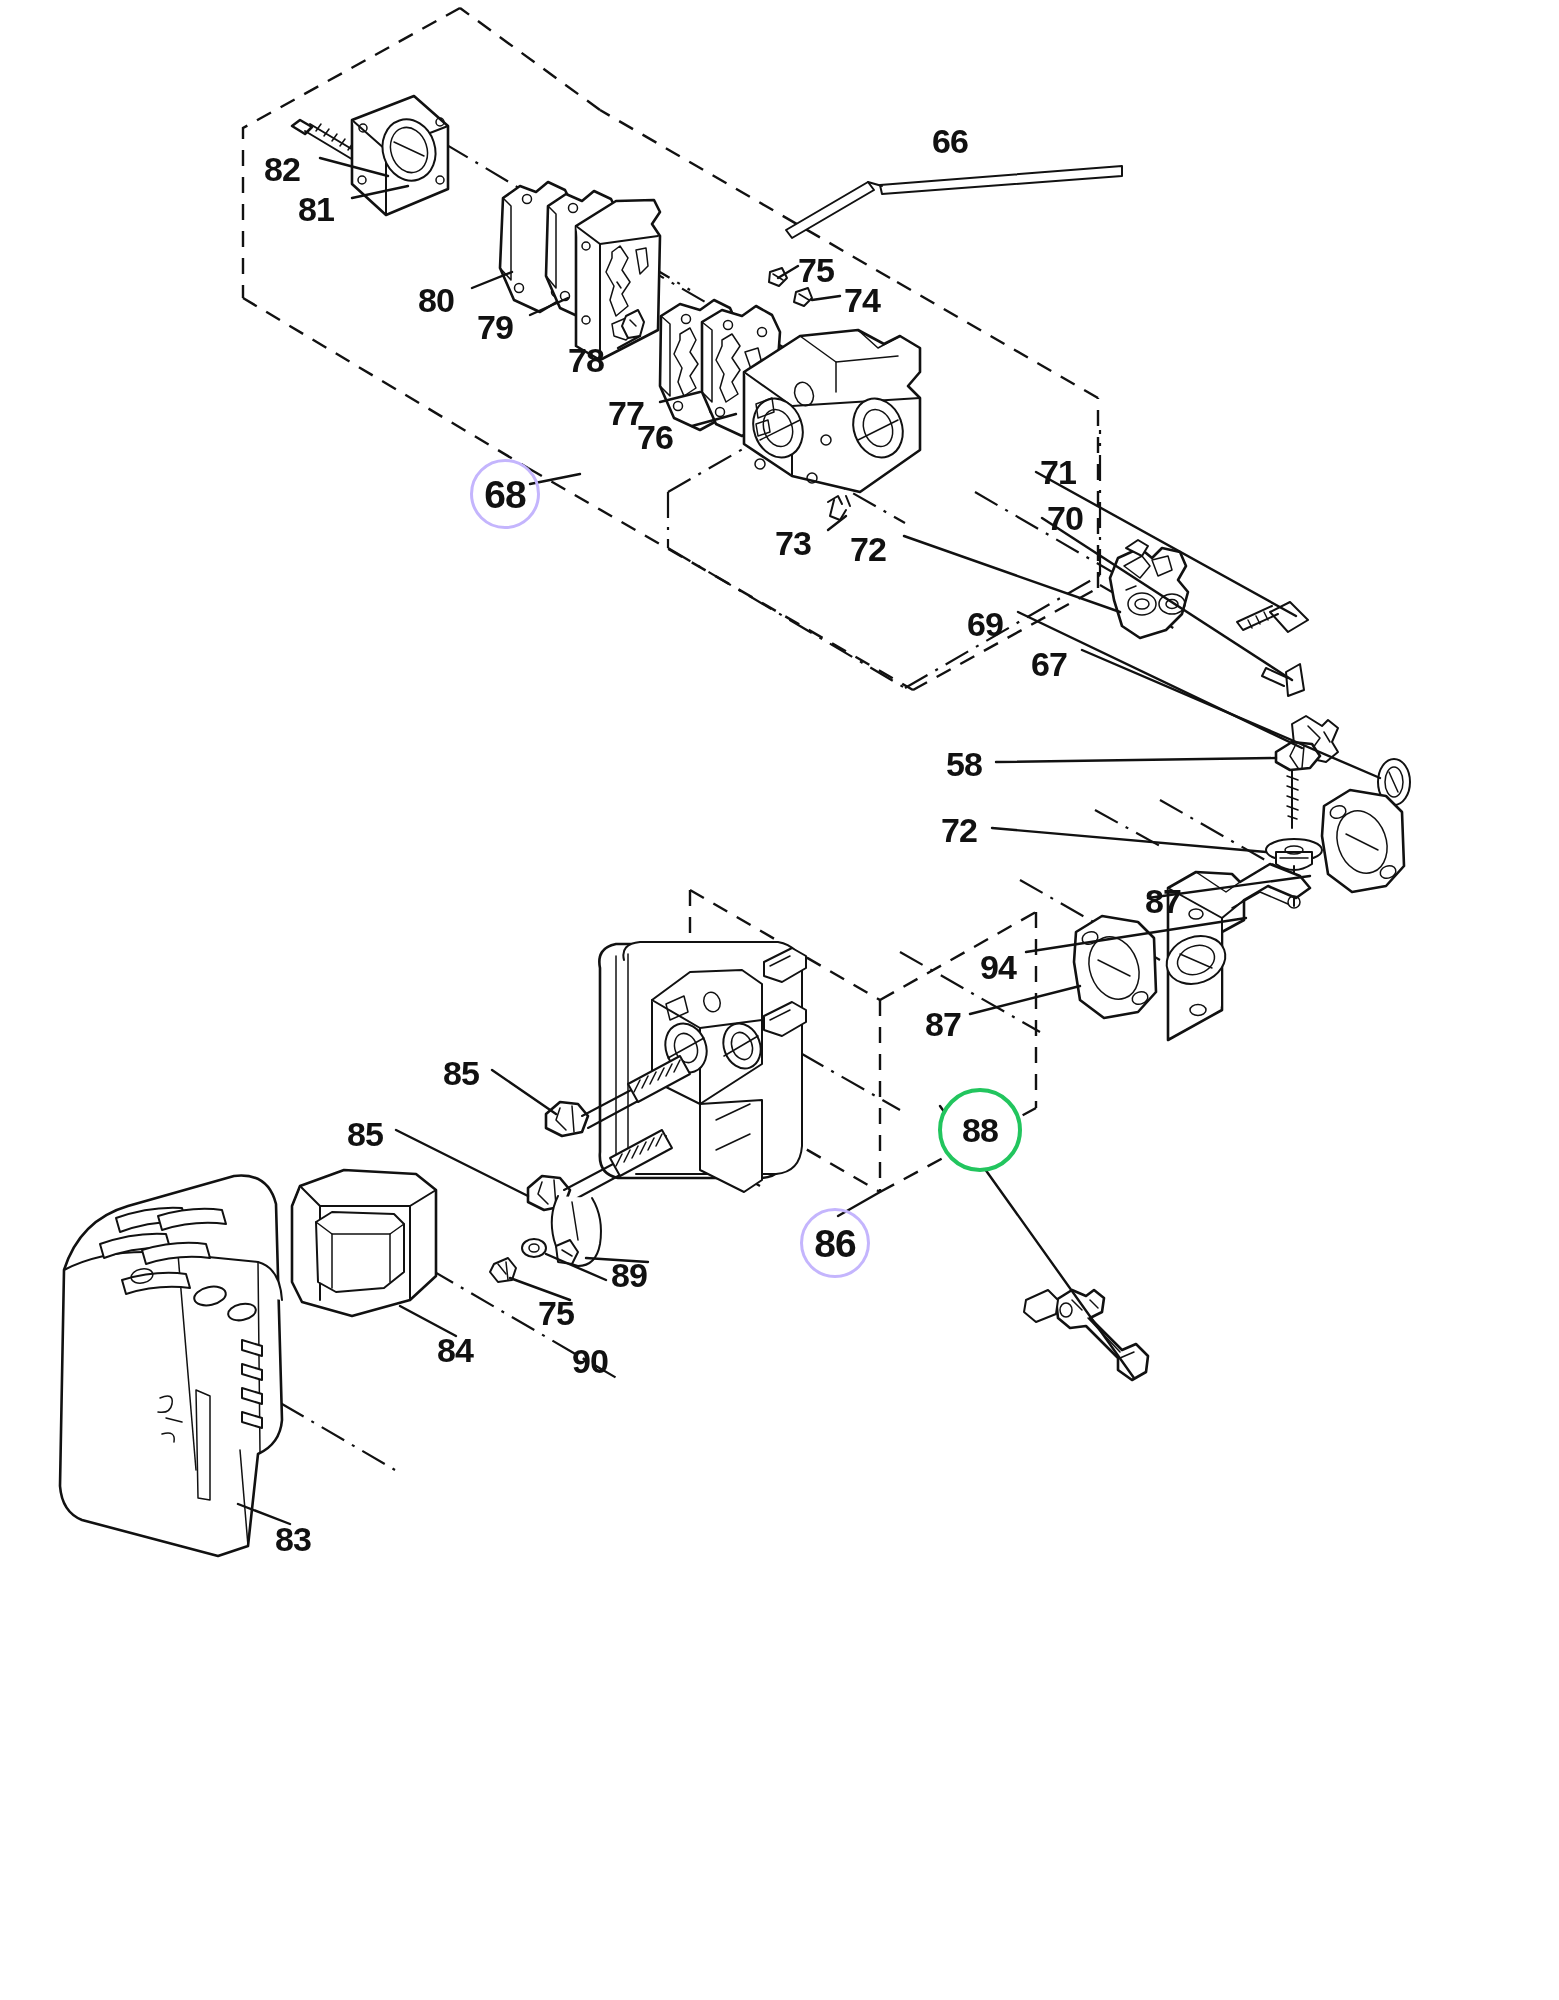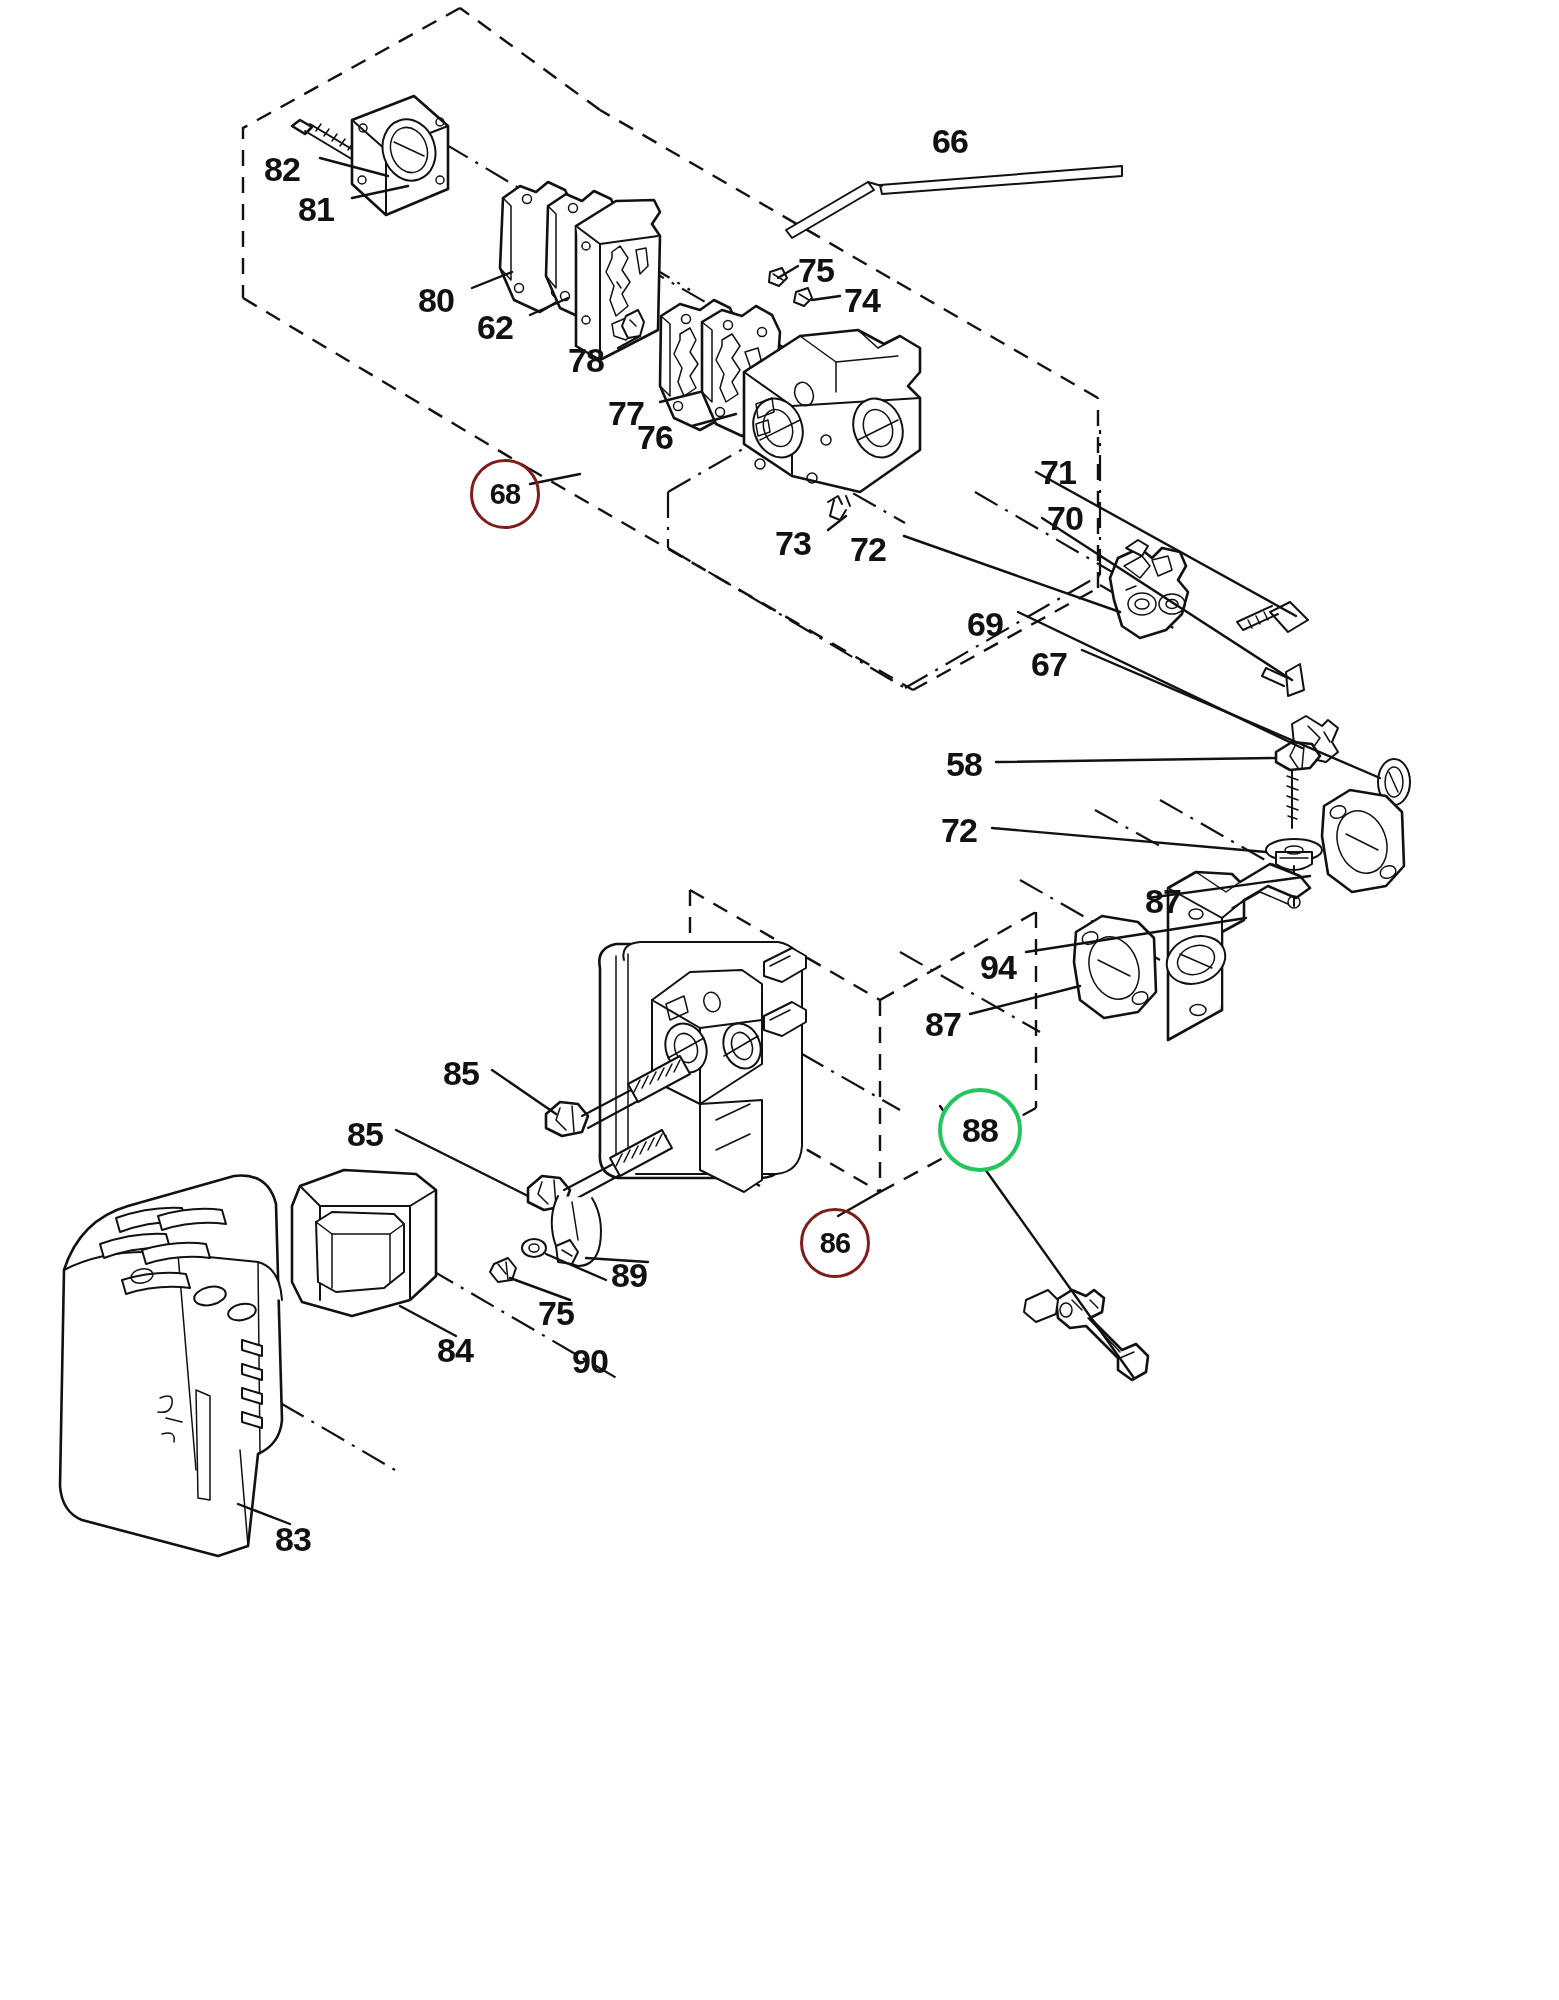--- a/index.html
+++ b/index.html
@@ -462,7 +462,7 @@
 <div class="lbl" style="left:264px;top:152px">82</div>
 <div class="lbl" style="left:298px;top:192px">81</div>
 <div class="lbl" style="left:418px;top:283px">80</div>
-<div class="lbl" style="left:477px;top:310px">62</div>
+<div class="lbl" style="left:477px;top:310px">79</div>
 <div class="lbl" style="left:568px;top:343px">78</div>
 <div class="lbl" style="left:798px;top:253px">75</div>
 <div class="lbl" style="left:844px;top:283px">74</div>

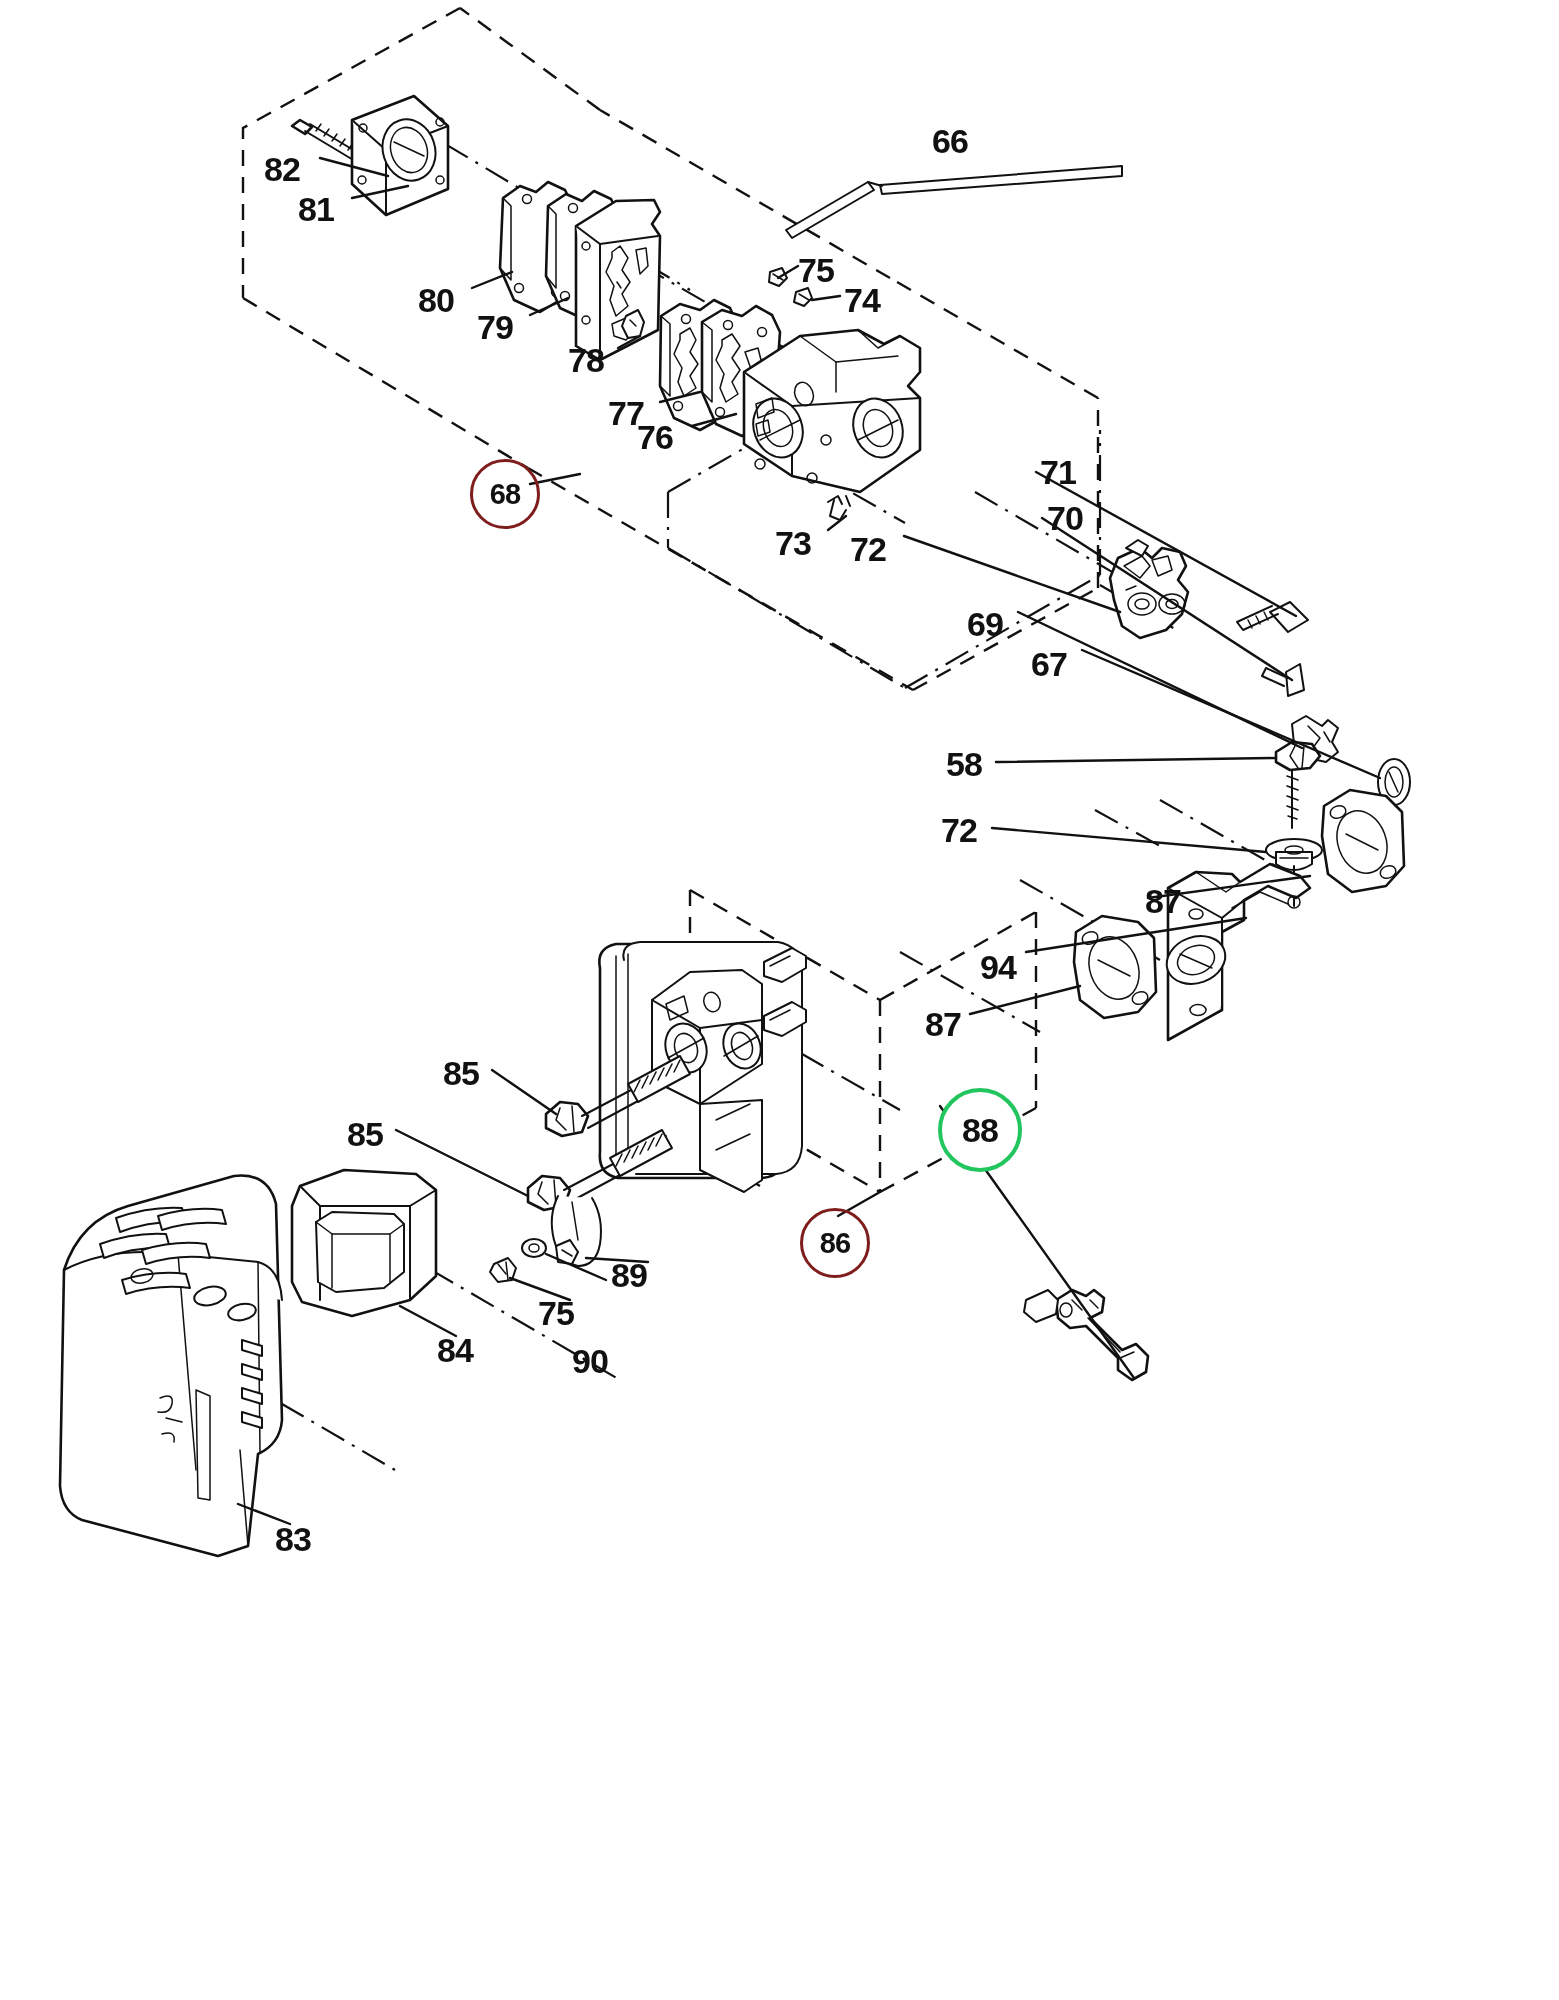--- a/index.html
+++ b/index.html
@@ -9,8 +9,8 @@
   svg.layer{position:absolute;left:0;top:0;width:1559px;height:2000px;}
   .lbl{position:absolute;font-weight:bold;font-size:34px;color:#111;
        letter-spacing:-1px;white-space:nowrap;line-height:1;}
-  .lbl.circ{width:64px;height:64px;border:3px solid #7f1d1d;border-radius:50%;
-       display:flex;align-items:center;justify-content:center;font-size:29px;}
+  .lbl.circ{width:64px;height:64px;border:3px solid #c4b5fd;border-radius:50%;
+       display:flex;align-items:center;justify-content:center;font-size:39px;}
   .lbl.hl{width:76px;height:76px;border:4px solid #22c55e;border-radius:50%;
        display:flex;align-items:center;justify-content:center;font-size:34px;
        background:#fff;}

